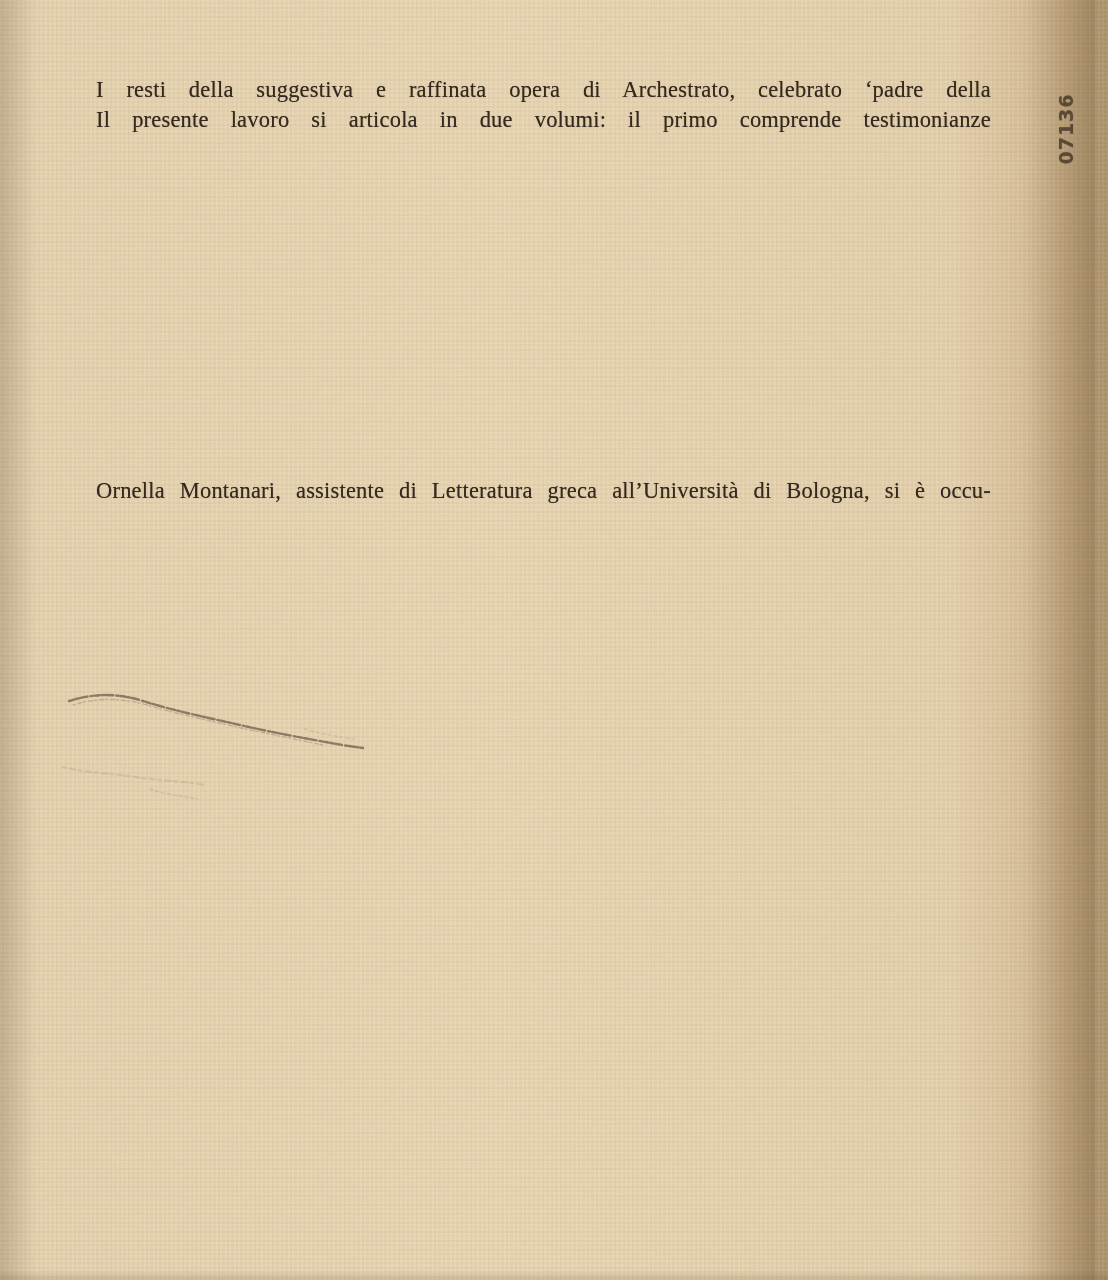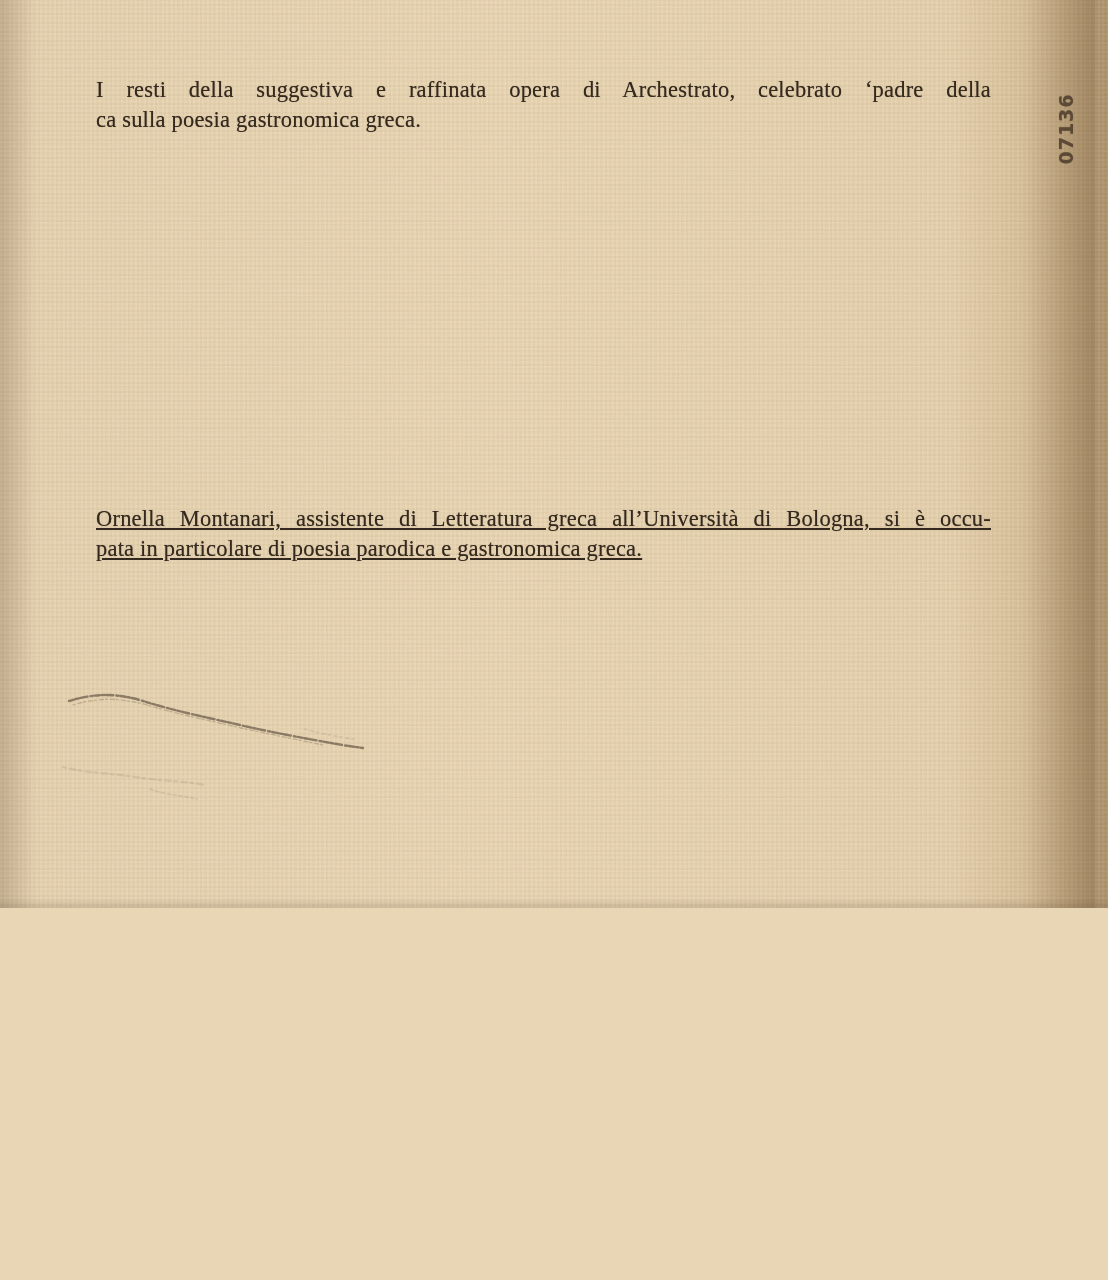--- a/index.html
+++ b/index.html
@@ -11,7 +11,7 @@
   .page {
     position: relative;
     width: 1108px;
-    height: 908px;
+    height: 1280px;
     overflow: hidden;
     background-color: #e9d6b4;
     background-image:

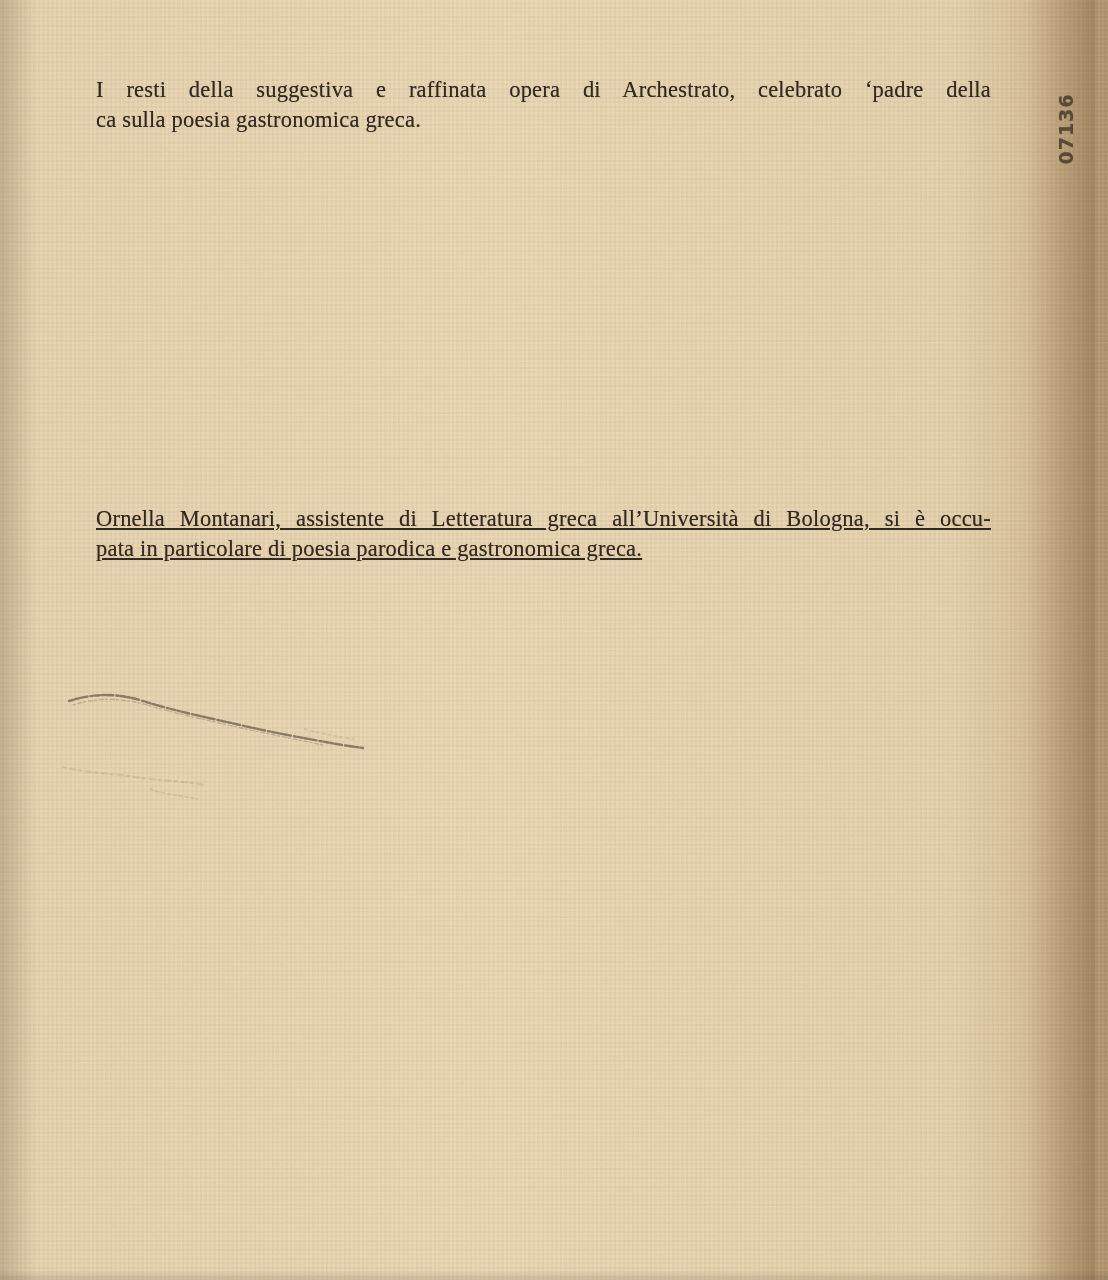--- a/index.html
+++ b/index.html
@@ -127,6 +127,7 @@
 
   <div class="blurb">
     <div class="jline">I resti della suggestiva e raffinata opera di Archestrato, celebrato ‘padre della</div>
+    <div class="jline">Il presente lavoro si articola in due volumi: il primo comprende testimonianze</div>
     <div class="jline last">ca sulla poesia gastronomica greca.</div>
   </div>
 

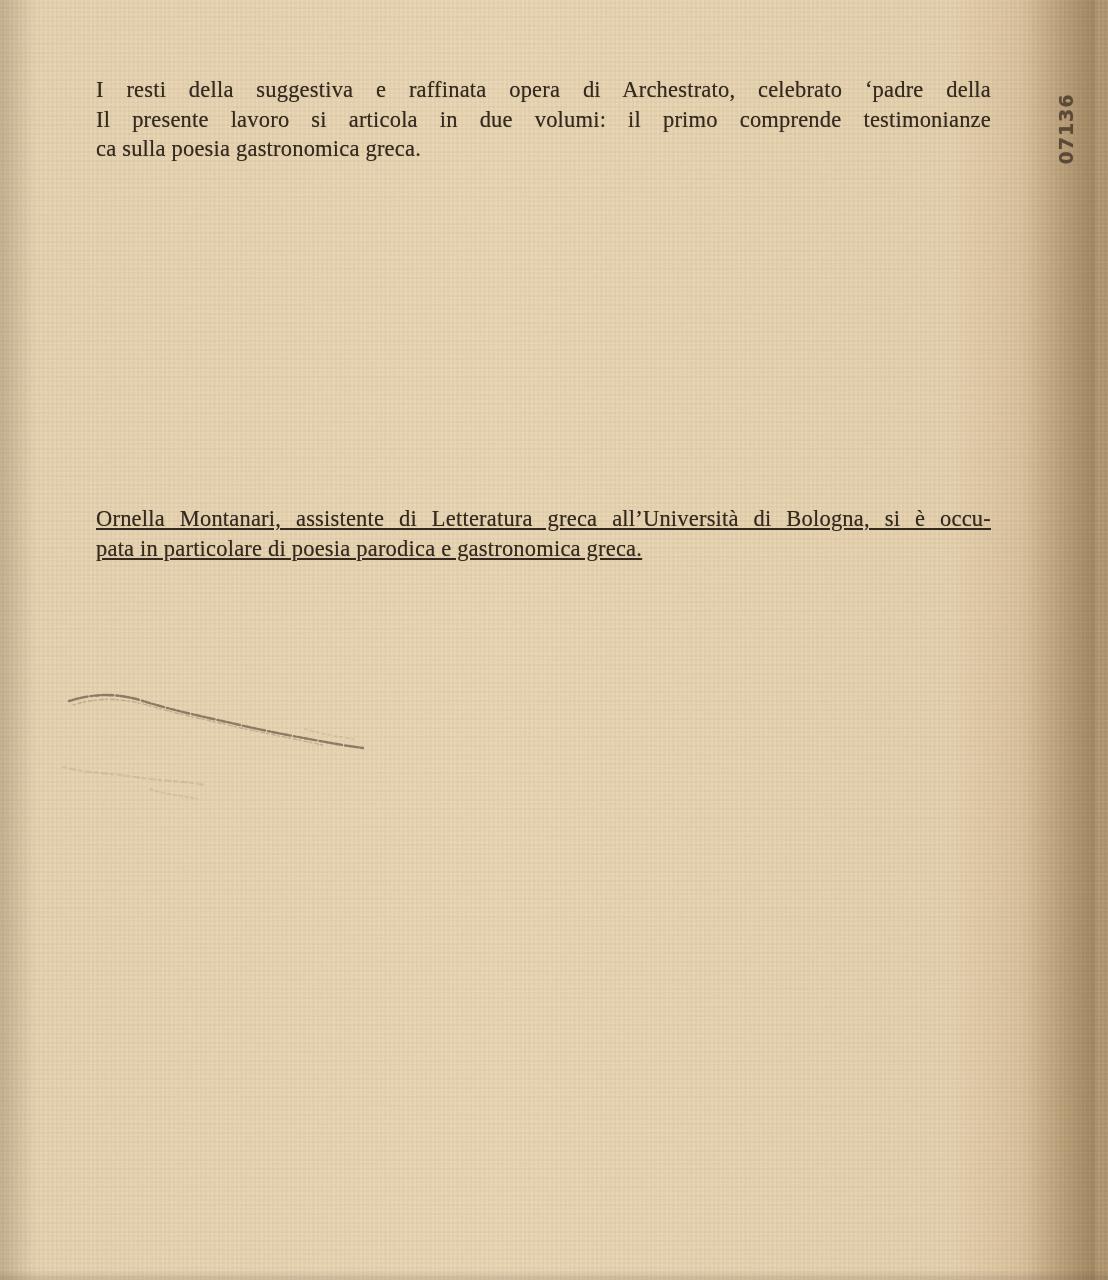--- a/index.html
+++ b/index.html
@@ -128,7 +128,6 @@
   <div class="blurb">
     <div class="jline">I resti della suggestiva e raffinata opera di Archestrato, celebrato ‘padre della</div>
     <div class="jline">Il presente lavoro si articola in due volumi: il primo comprende testimonianze</div>
-    <div class="jline last">ca sulla poesia gastronomica greca.</div>
   </div>
 
   <div class="author-note">

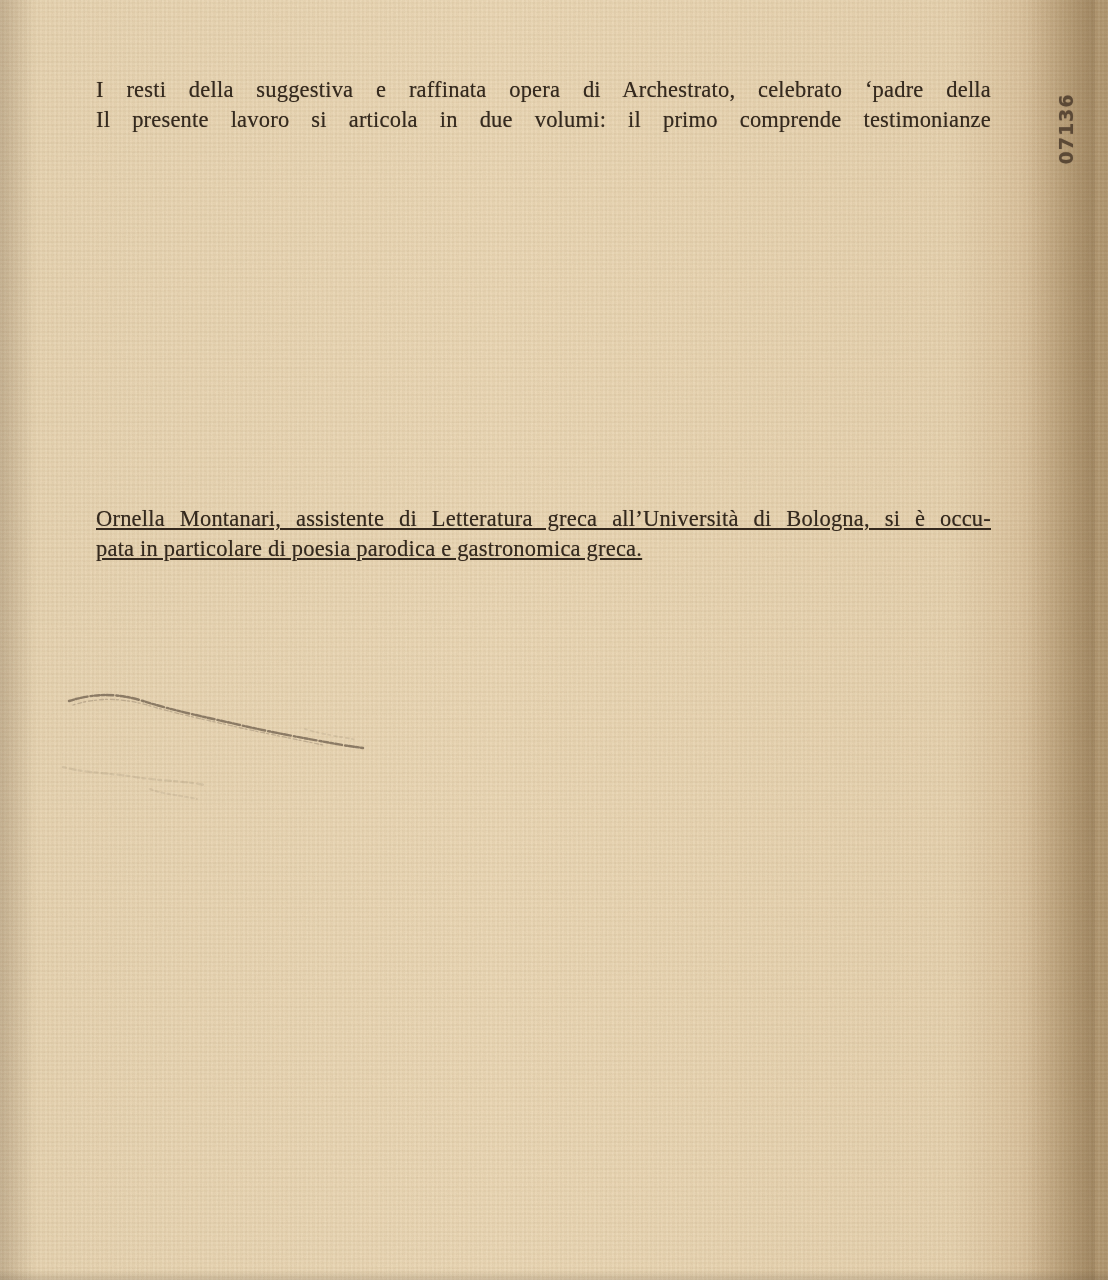--- a/index.html
+++ b/index.html
@@ -72,7 +72,7 @@
     text-shadow: 0 0 0.7px rgba(52,41,30,0.55);
   }
   .blurb { top: 75px; }
-  .author-note { top: 504px; text-decoration: underline; }
+  .author-note { top: 476px; }
   .jline {
     text-align: justify;
     text-align-last: justify;

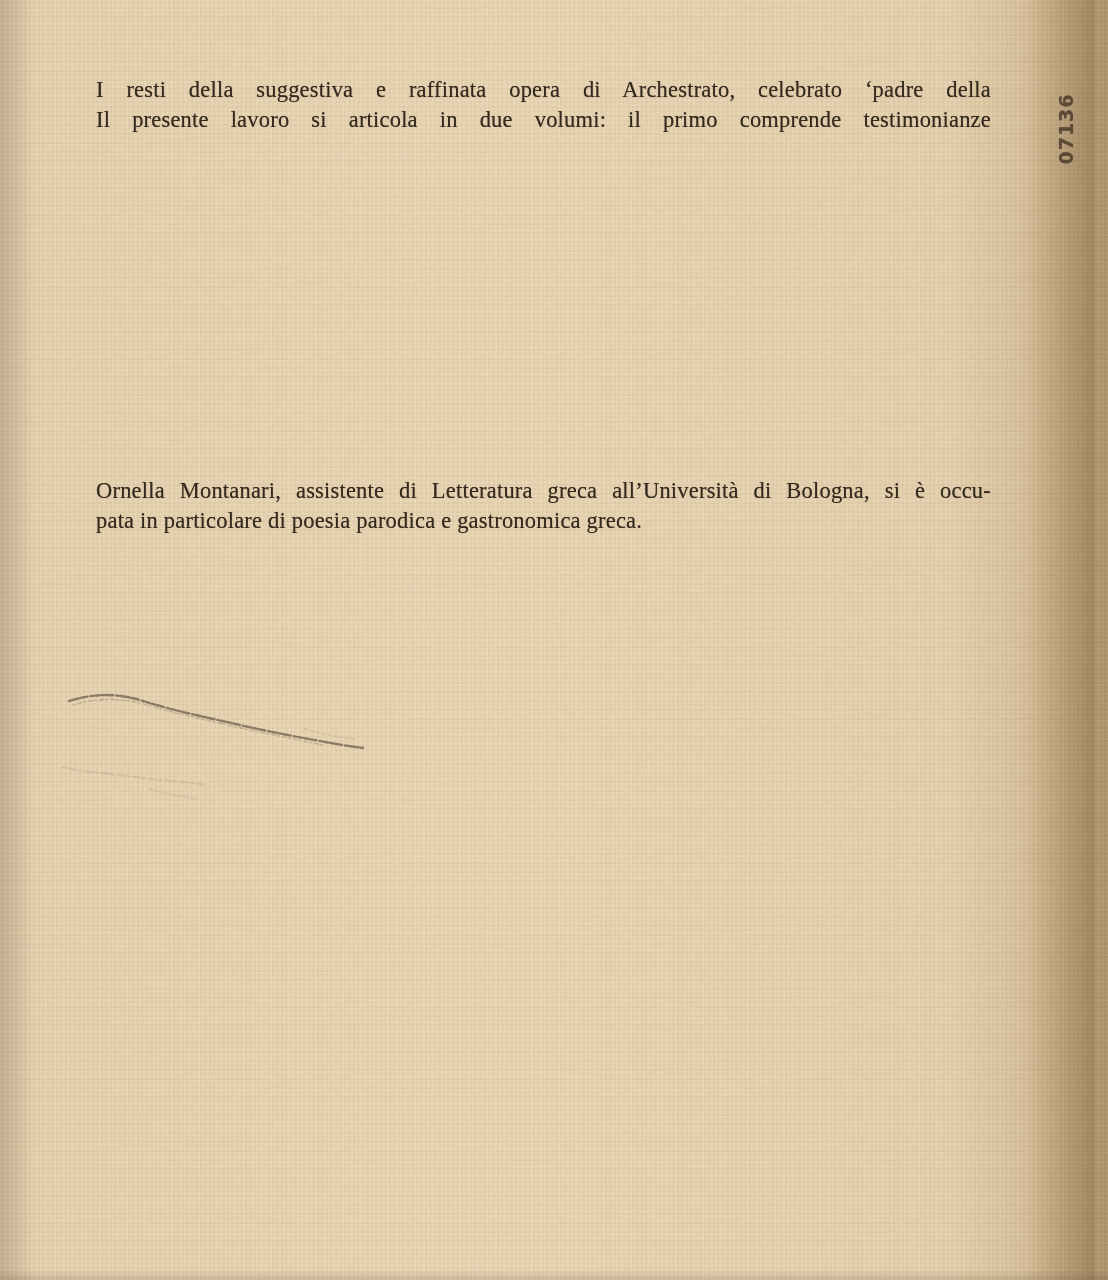--- a/index.html
+++ b/index.html
@@ -132,7 +132,6 @@
 
   <div class="author-note">
     <div class="jline">Ornella Montanari, assistente di Letteratura greca all’Università di Bologna, si è occu-</div>
-    <div class="jline last">pata in particolare di poesia parodica e gastronomica greca.</div>
   </div>
 
   <div class="catalog-number">07136</div>

